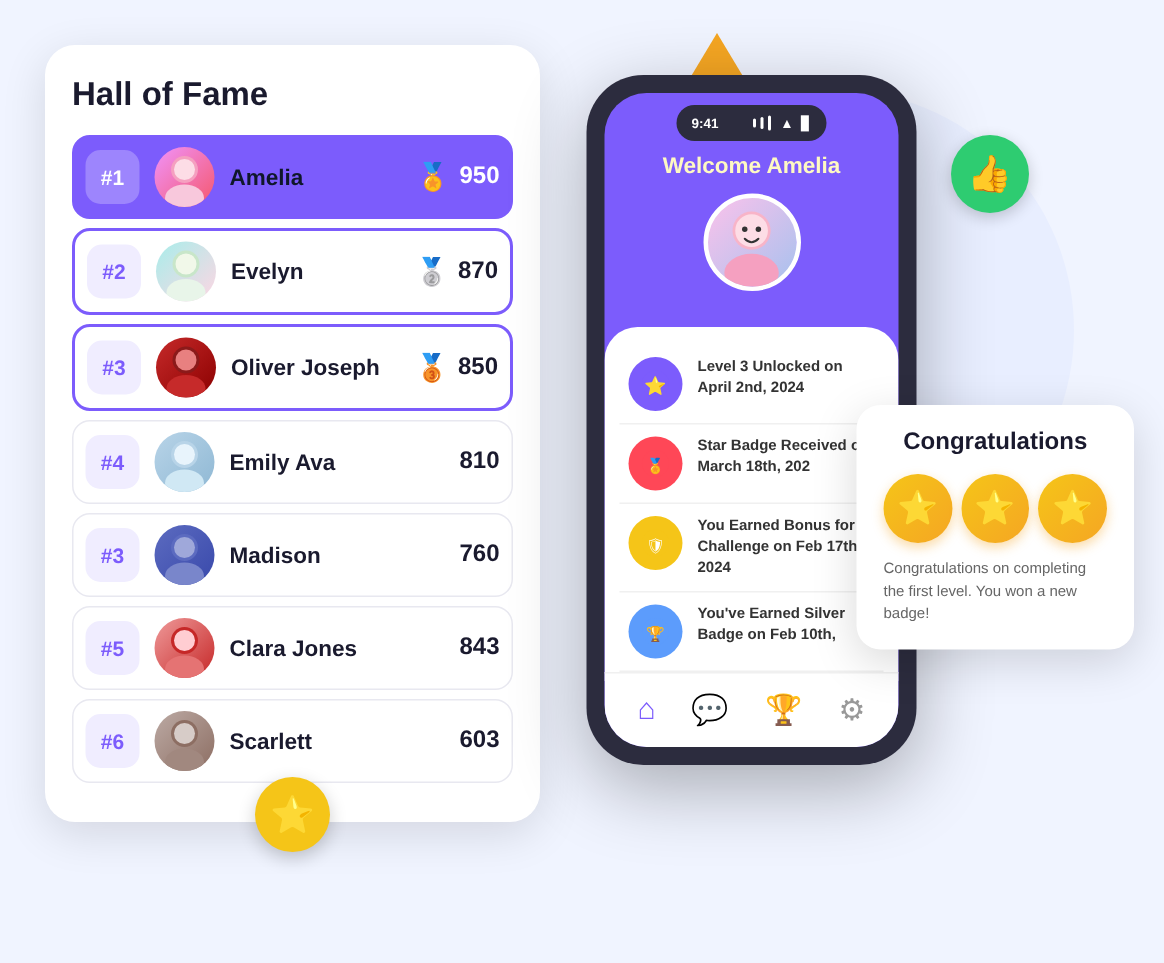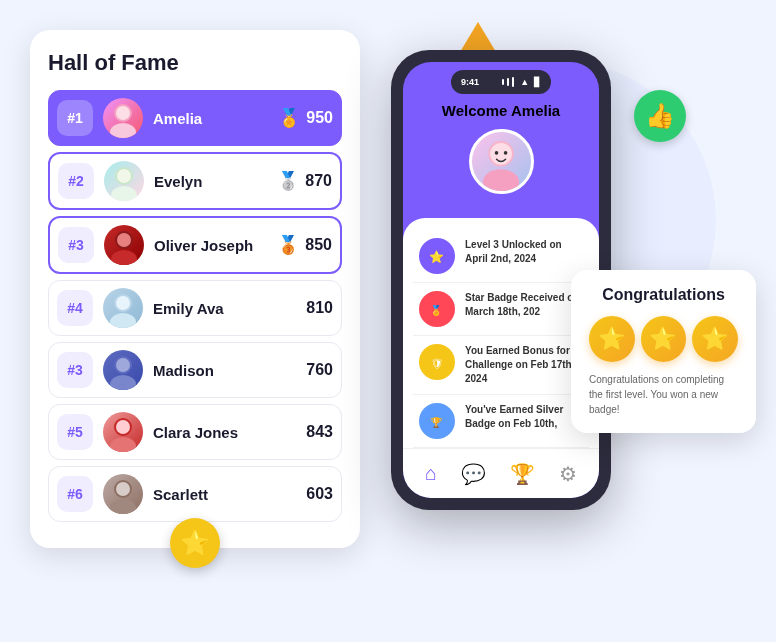--- a/index.html
+++ b/index.html
@@ -141,7 +141,7 @@
       font-size: 15px;
       color: #1a1a2e;
     }
-    .hof-row.highlighted .hof-name { color: #ffffff; }
+    .hof-row.highlighted .hof-name { color: #0f172a; }
 
     .medal-icon {
       font-size: 18px;

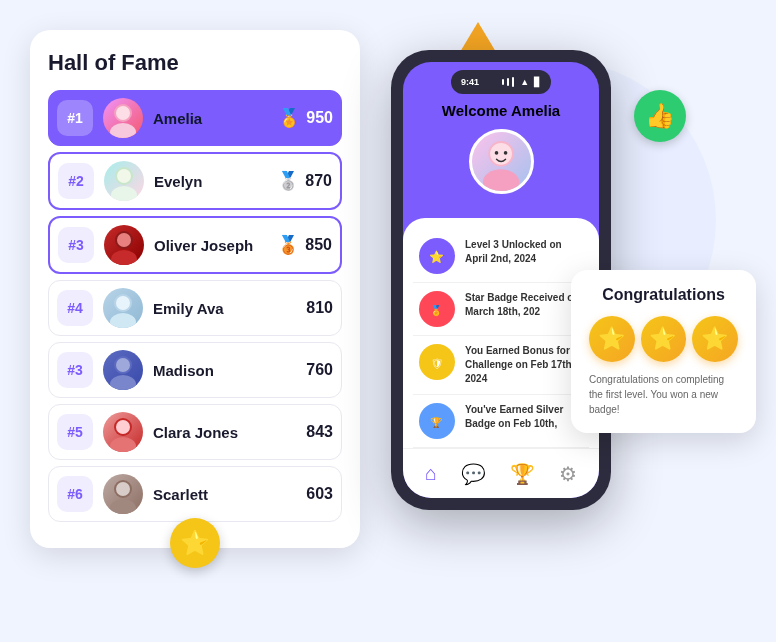--- a/index.html
+++ b/index.html
@@ -239,7 +239,7 @@
     }
 
     .welcome-text {
-      color: #000000;
+      color: #fef9c3;
       font-size: 15px;
       font-weight: 700;
       margin-bottom: 10px;

